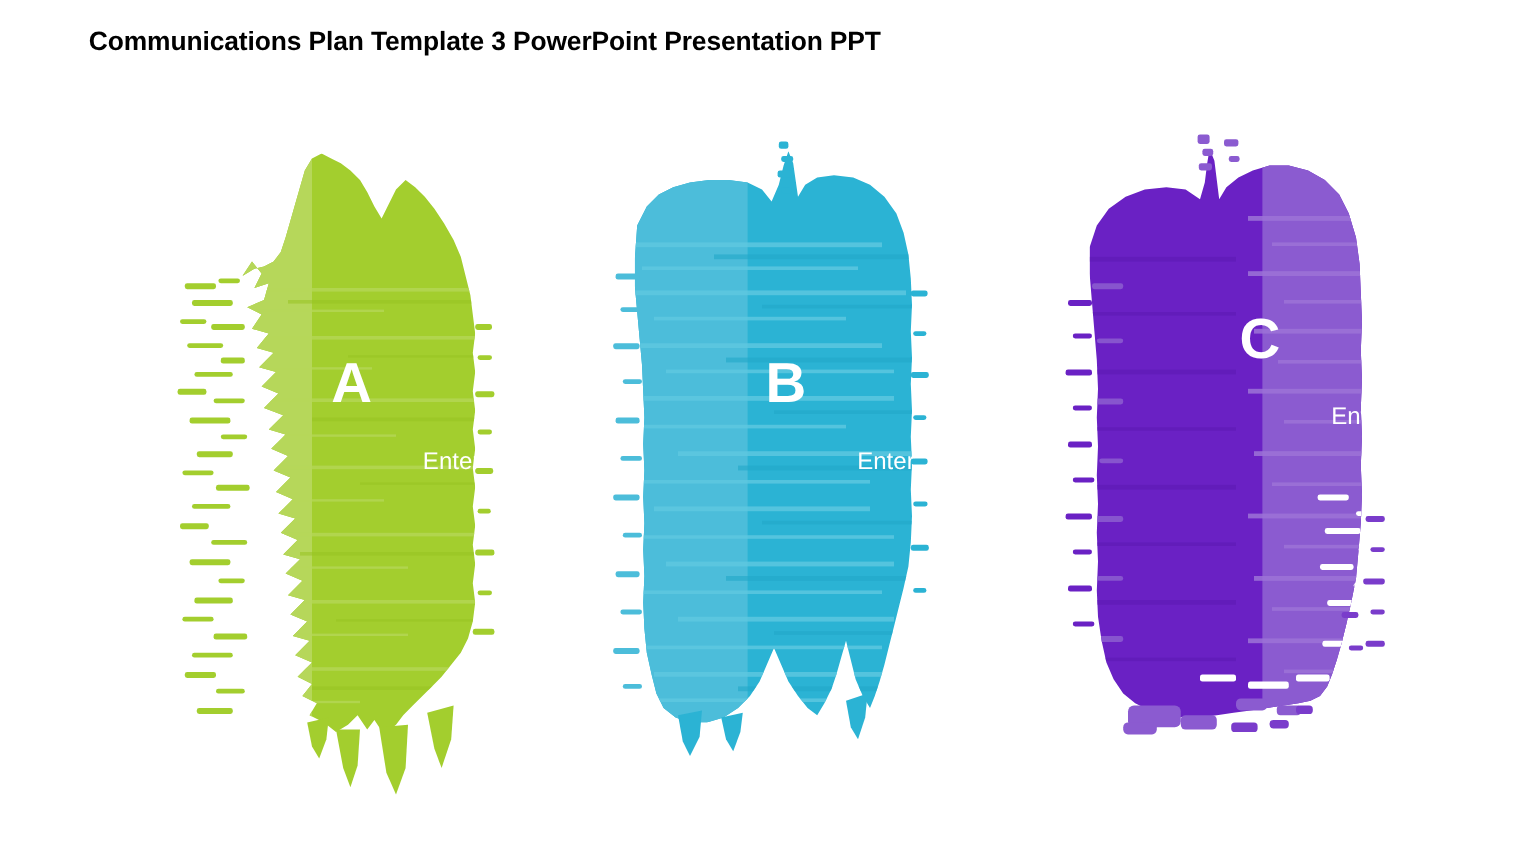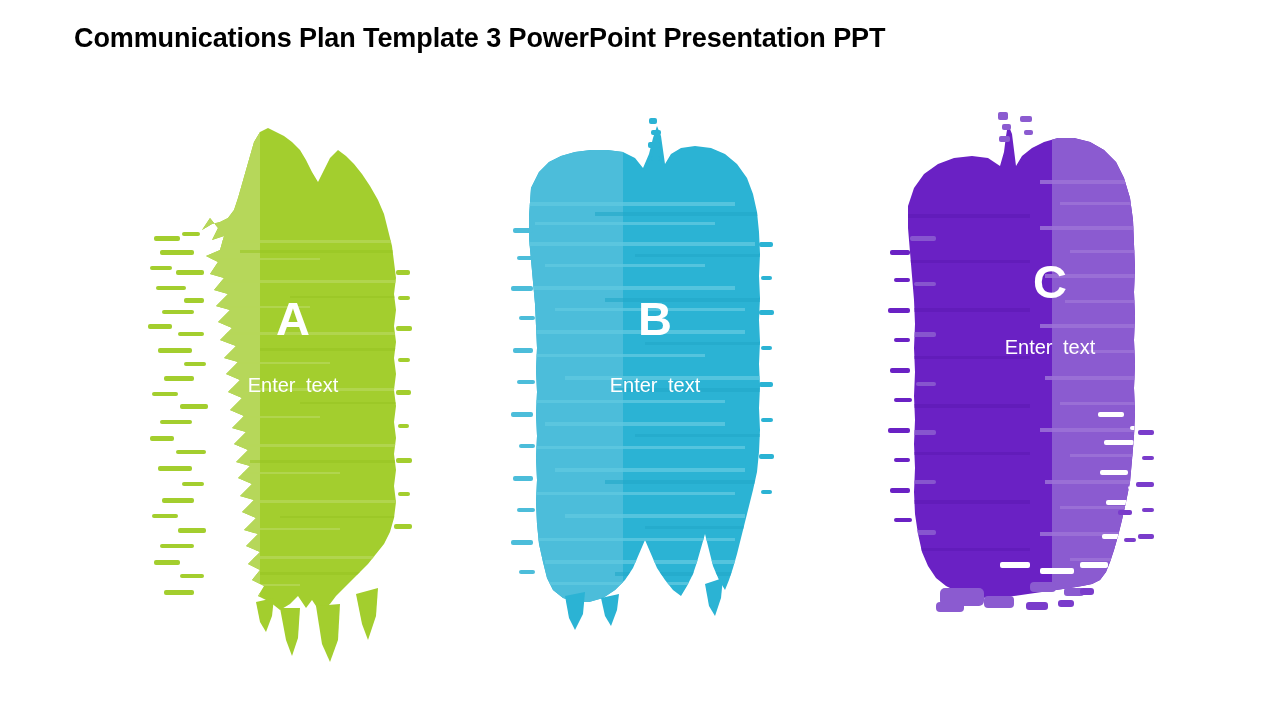--- a/index.html
+++ b/index.html
@@ -25,7 +25,7 @@
     position: absolute;
     left: 74px;
     top: 22px;
-    font-size: 27px;
+    font-size: 22px;
     font-weight: bold;
     color: #000000;
     letter-spacing: -0.1px;

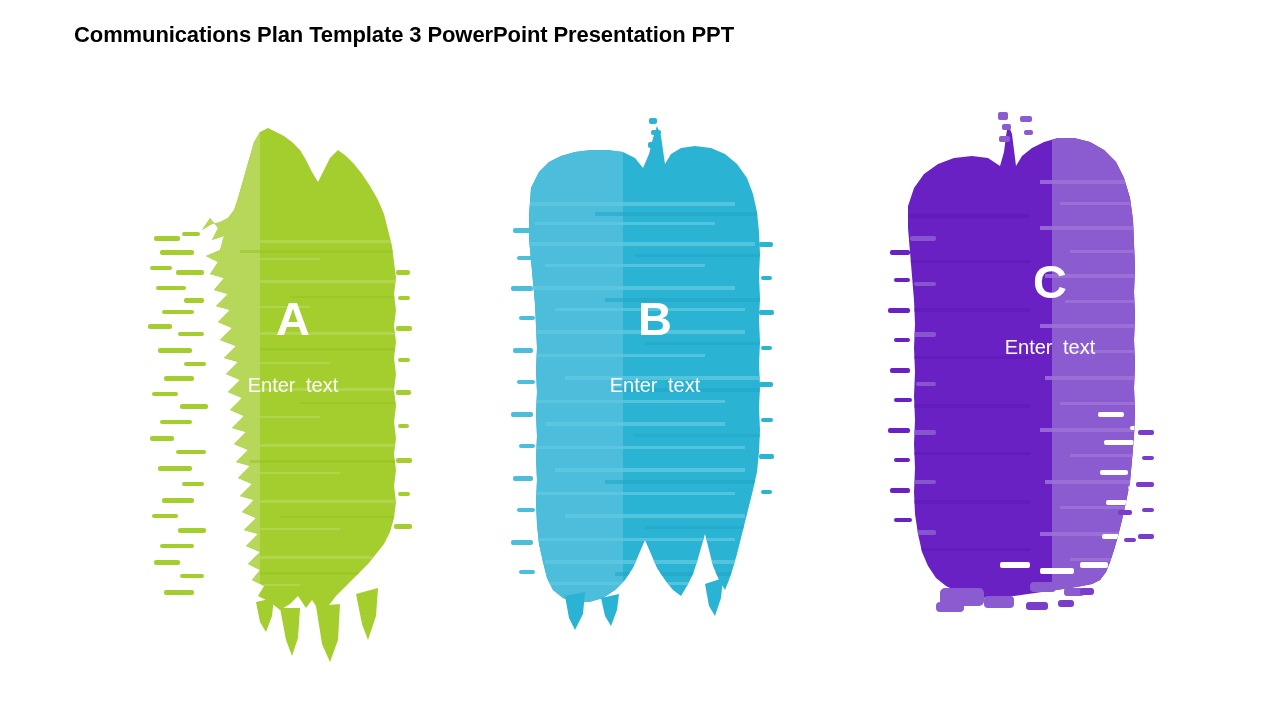--- a/index.html
+++ b/index.html
@@ -73,7 +73,7 @@
   .stroke-caption {
     position: absolute;
     width: 300px;
-    text-align: center;
+    text-align: right;
     color: #ffffff;
     font-size: 20px;
     word-spacing: 5px;

